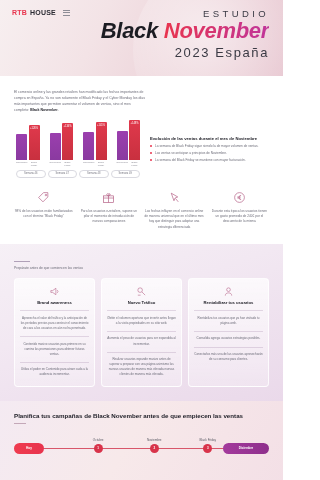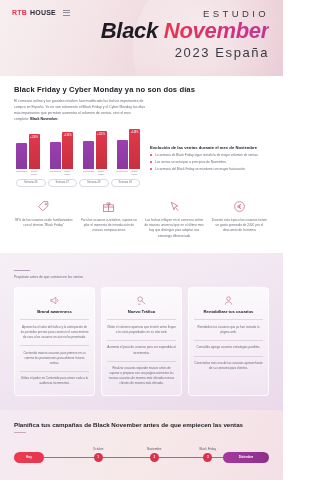--- a/index.html
+++ b/index.html
@@ -143,7 +143,6 @@
   </div>
 
   <div class="sec-white">
-    <div class="h2">Black Friday y Cyber Monday ya no son dos días</div>
     <div class="para">
       <span>El comercio online y las grandes retailers han modificado las fechas importantes de compra en España.</span>
       <span>Ya no son solamente el Black Friday y el Cyber Monday los días más importantes que permiten aumentar el volumen de ventas, sino el mes completo:</span>

